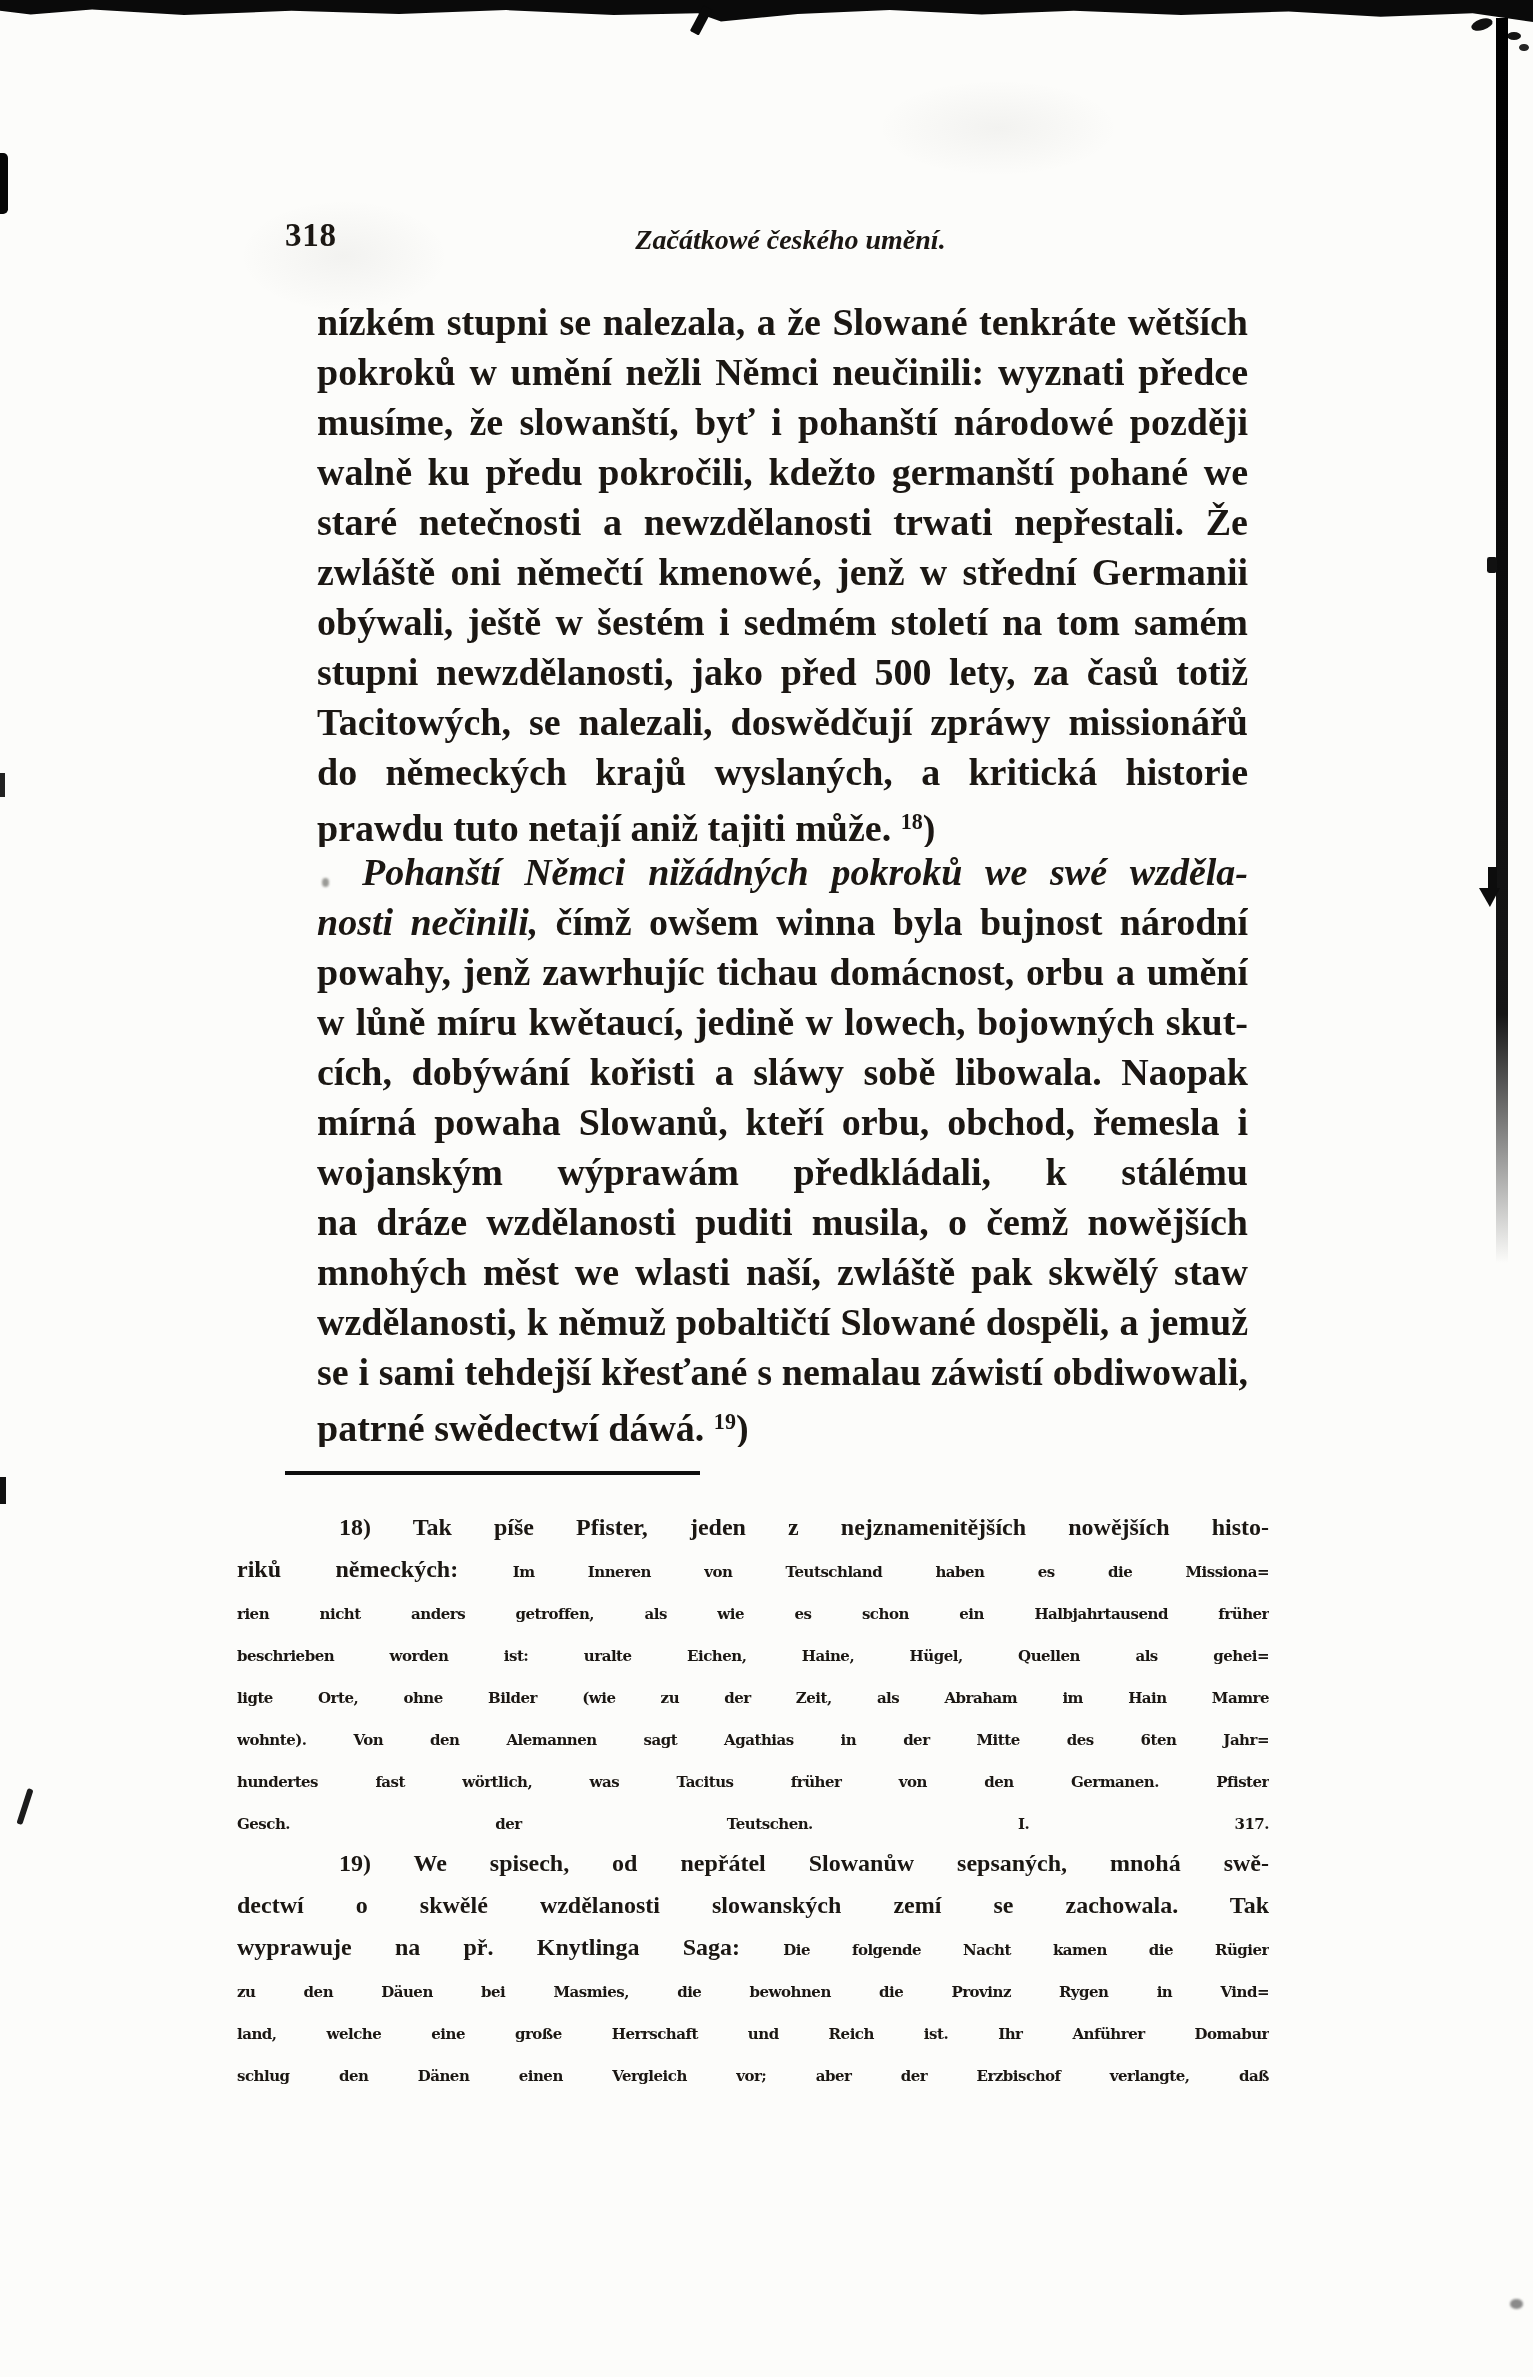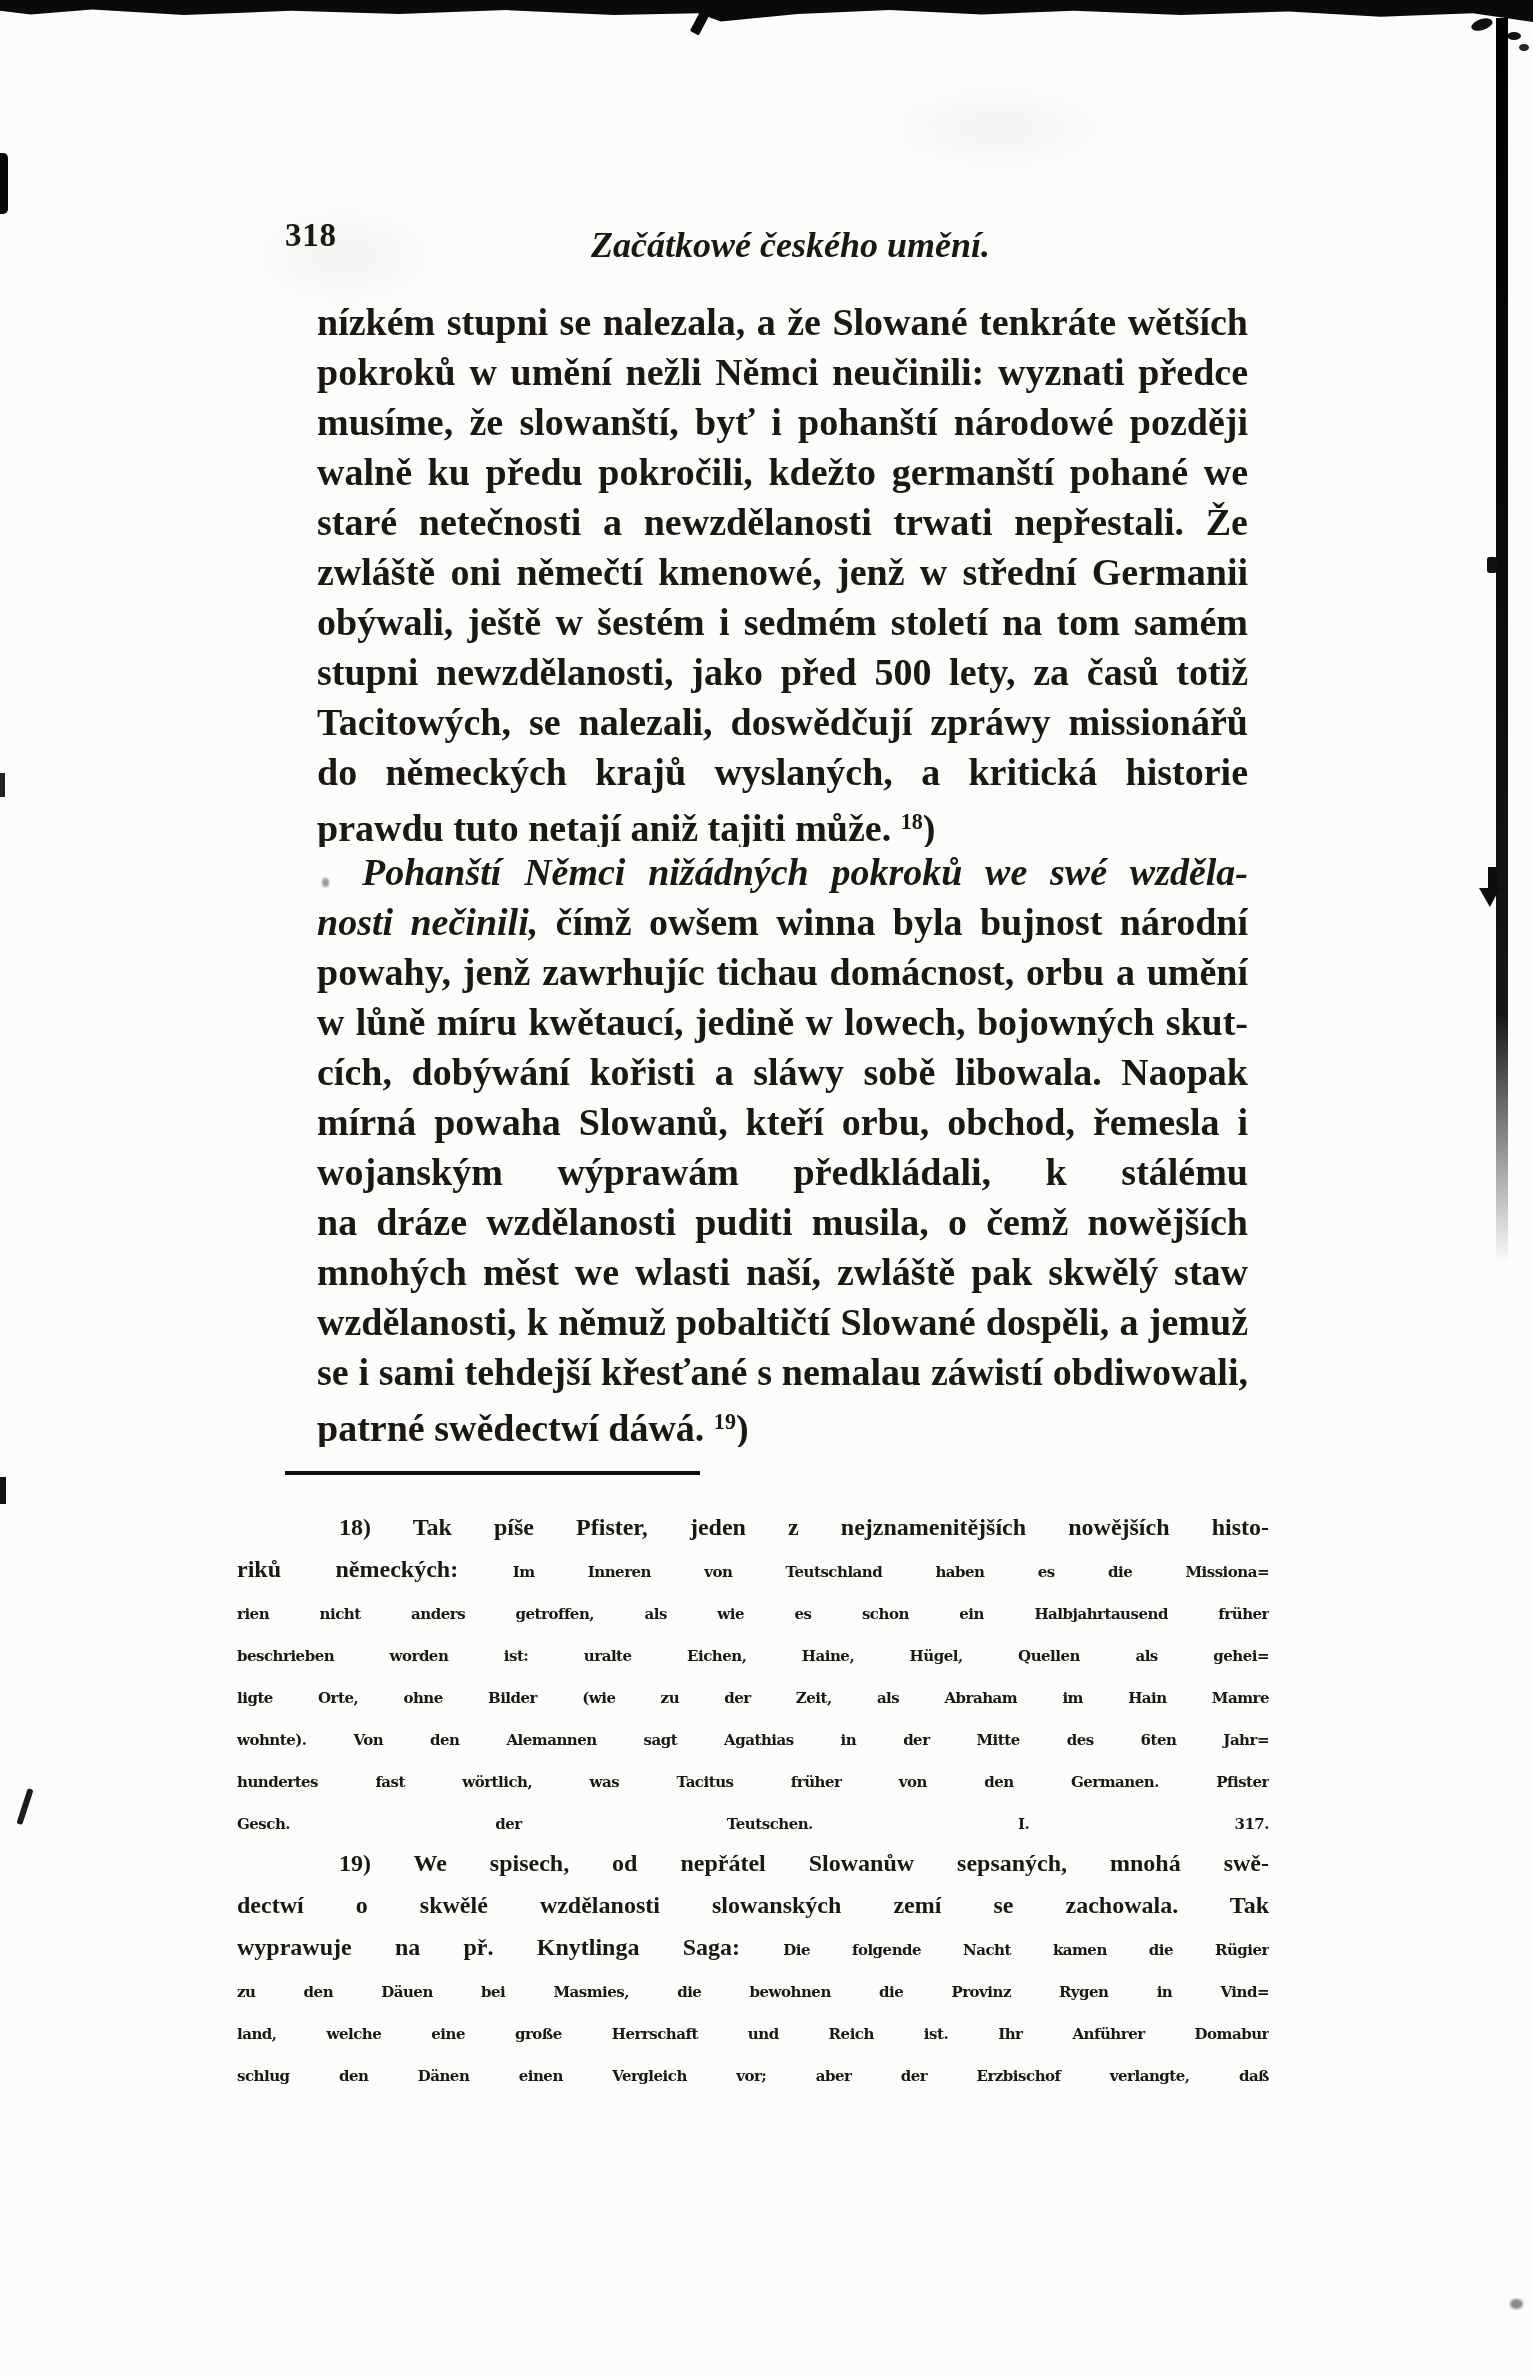--- a/index.html
+++ b/index.html
@@ -45,7 +45,7 @@
   }
   .running-title{
     position:absolute;left:309px;top:224px;width:963px;
-    text-align:center;font-size:36px;font-weight:bold;font-style:italic;
+    text-align:center;font-size:28px;font-weight:bold;font-style:italic;
   }
   
   .body-text{position:absolute;left:285px;top:297px;width:963px;}

